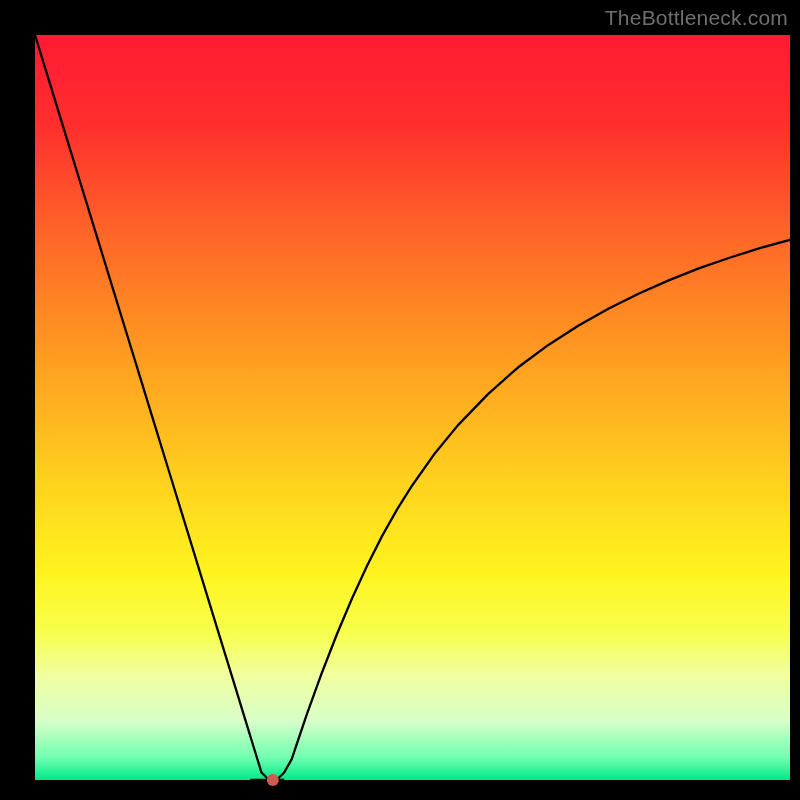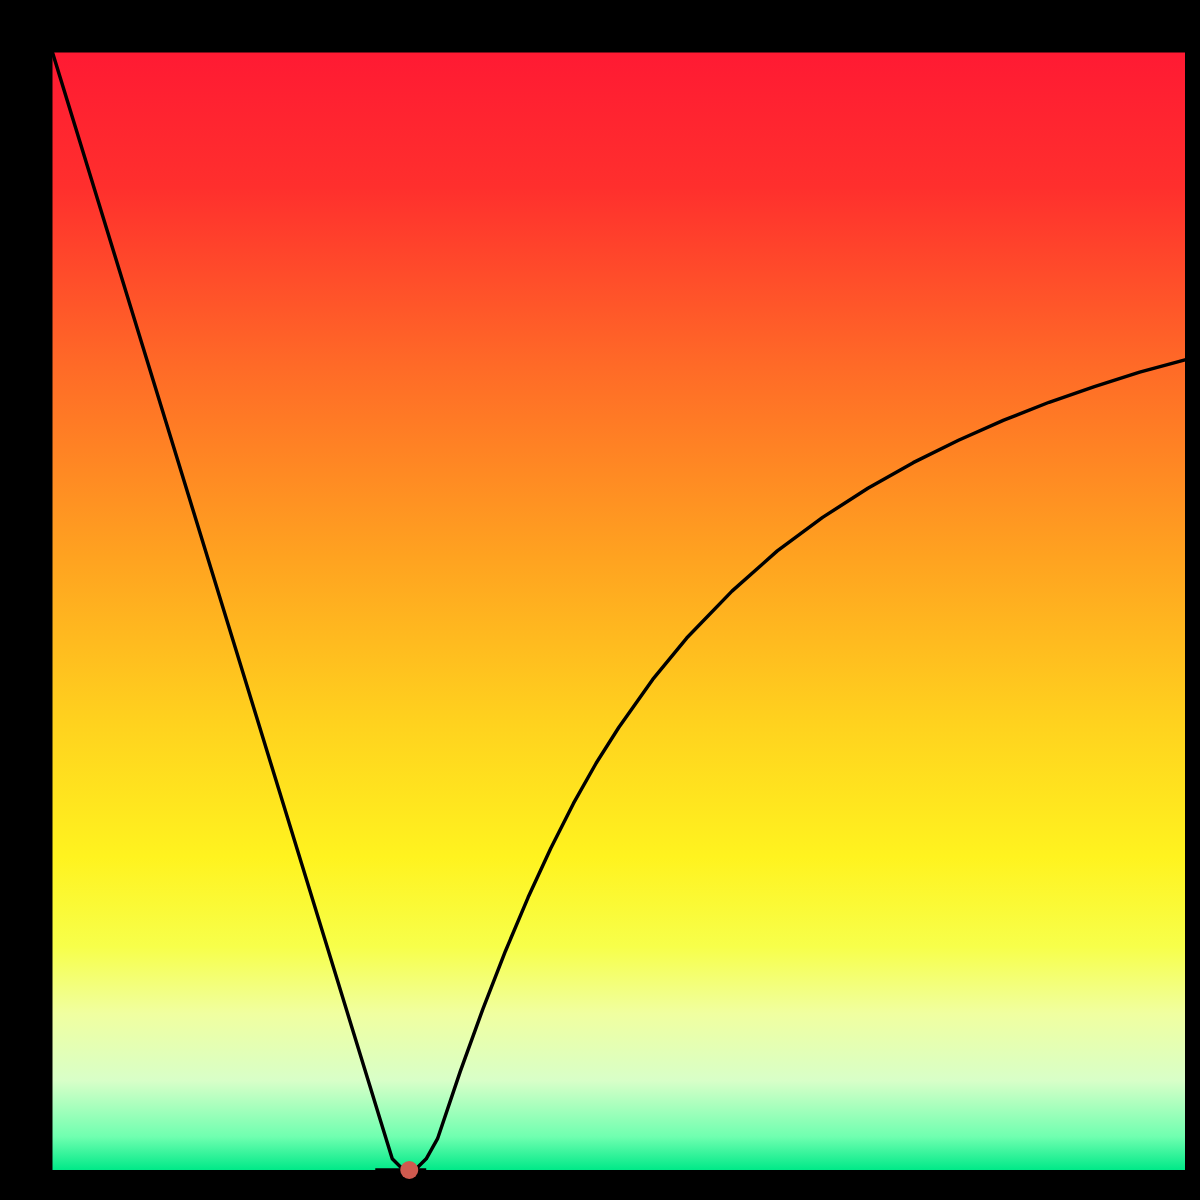--- a/index.html
+++ b/index.html
@@ -34,6 +34,7 @@
 </head>
 <body>
 <div class="container">
+  <div class="watermark">TheBottleneck.com</div>
   <svg id="chart-svg" width="800" height="800" viewBox="0 0 800 800">
       <rect x="0" y="0" width="800" height="800" fill="#000"></rect>
       <defs>

